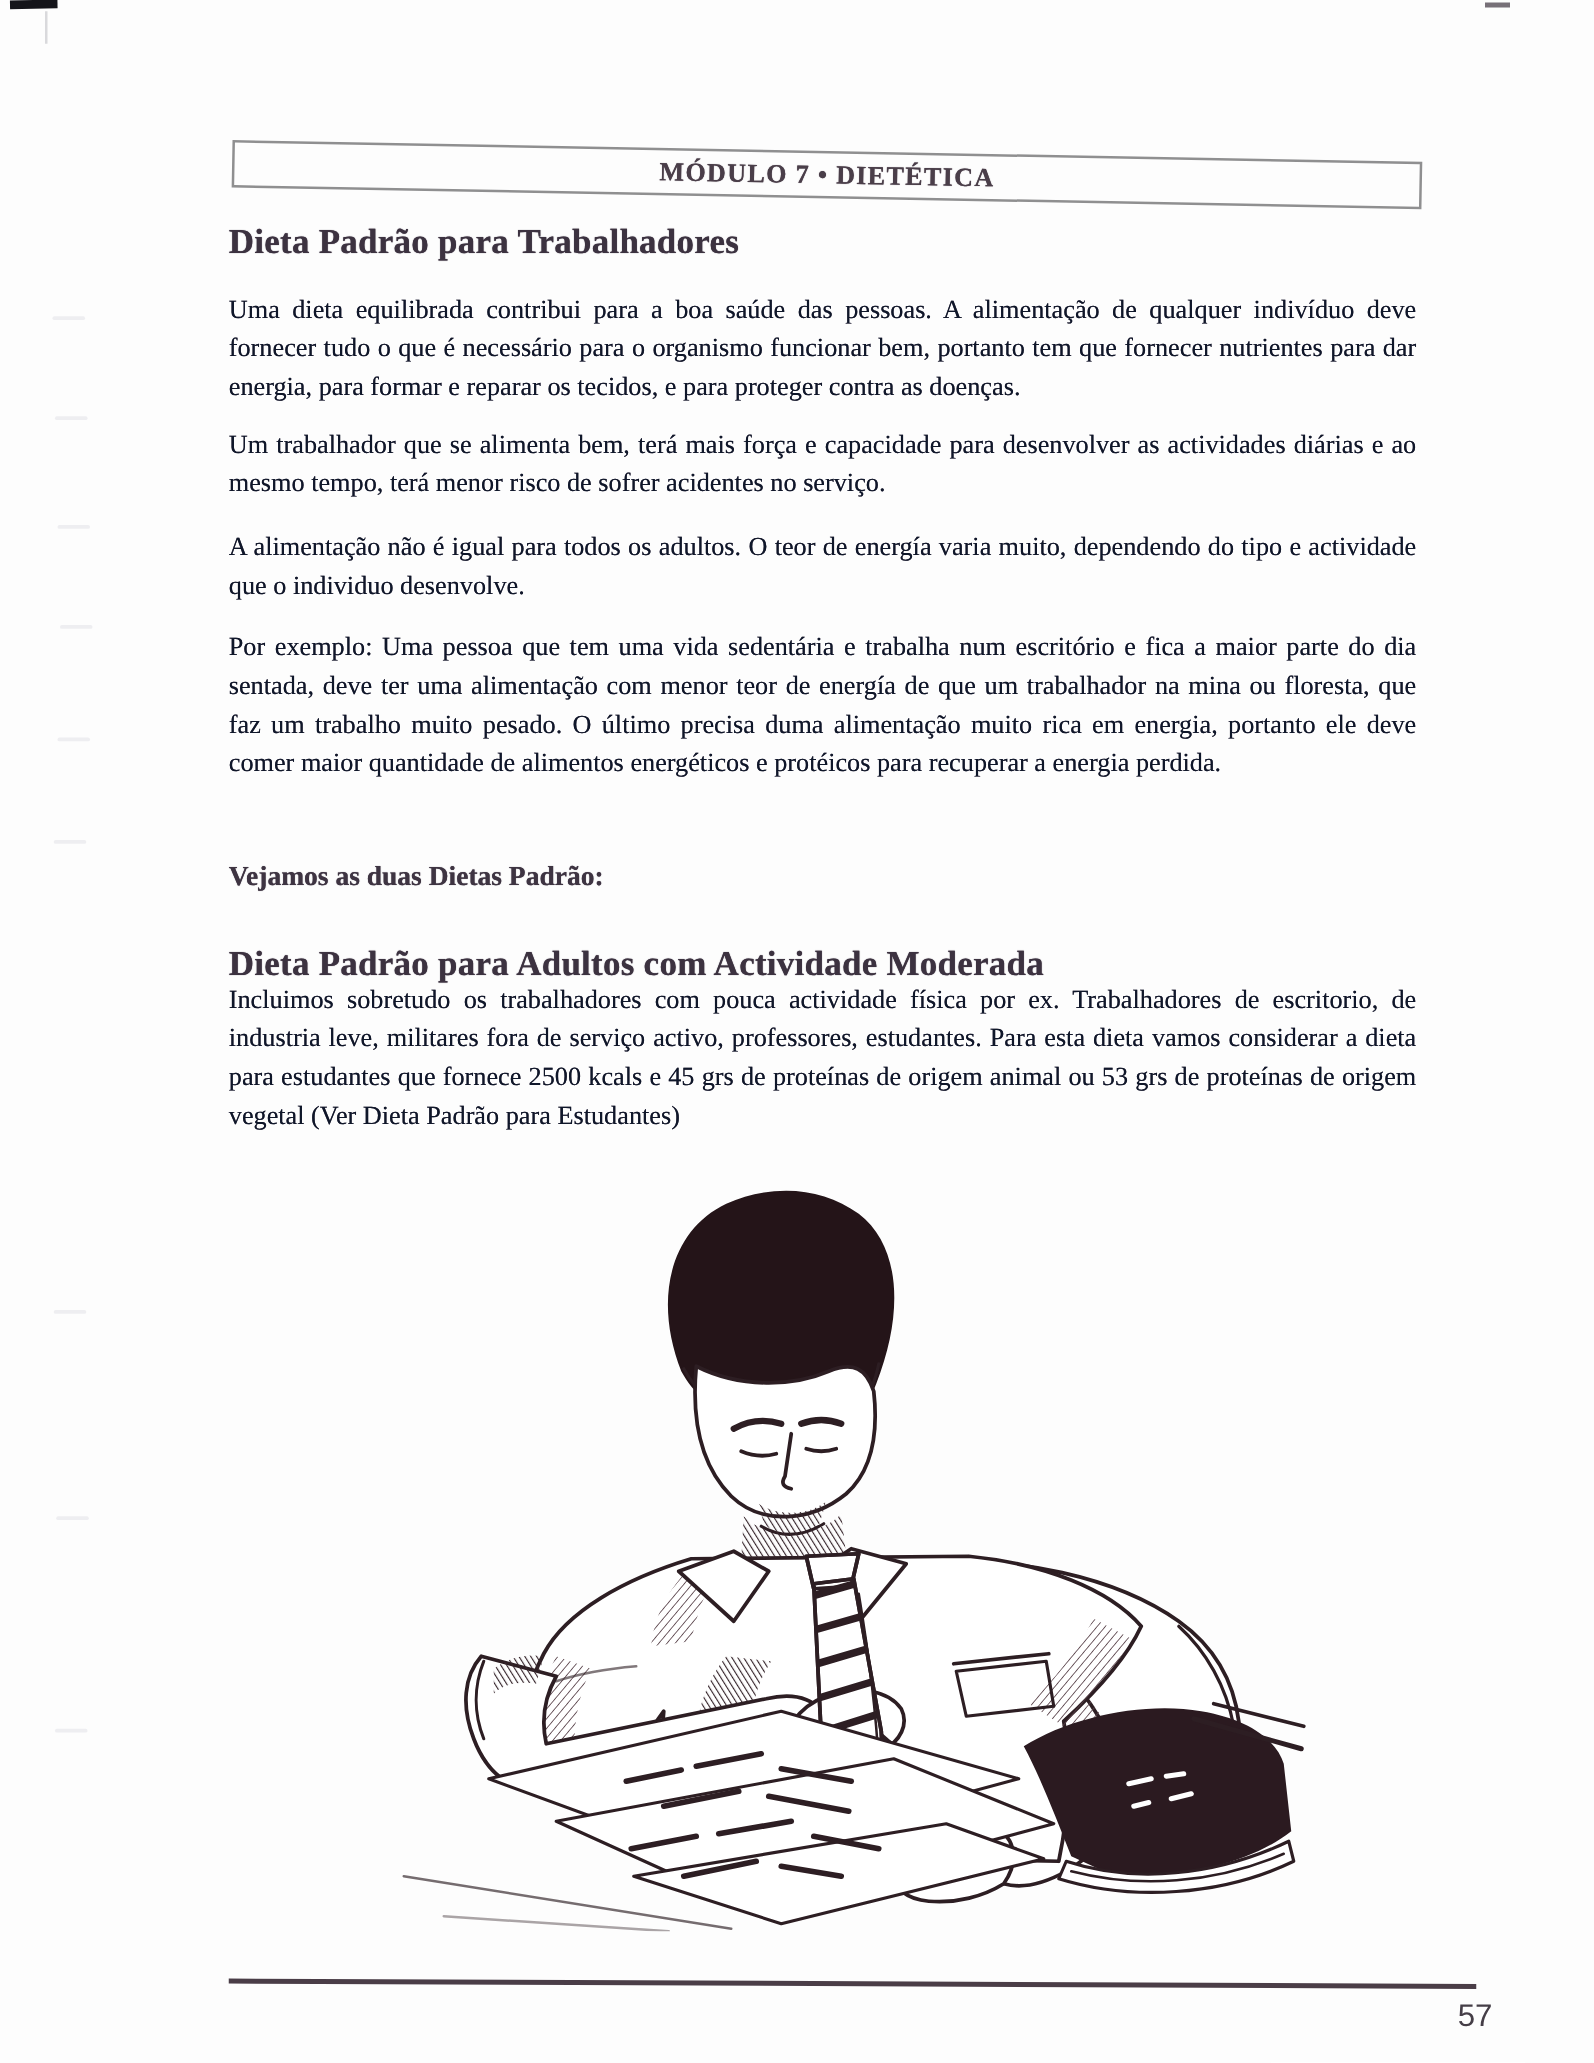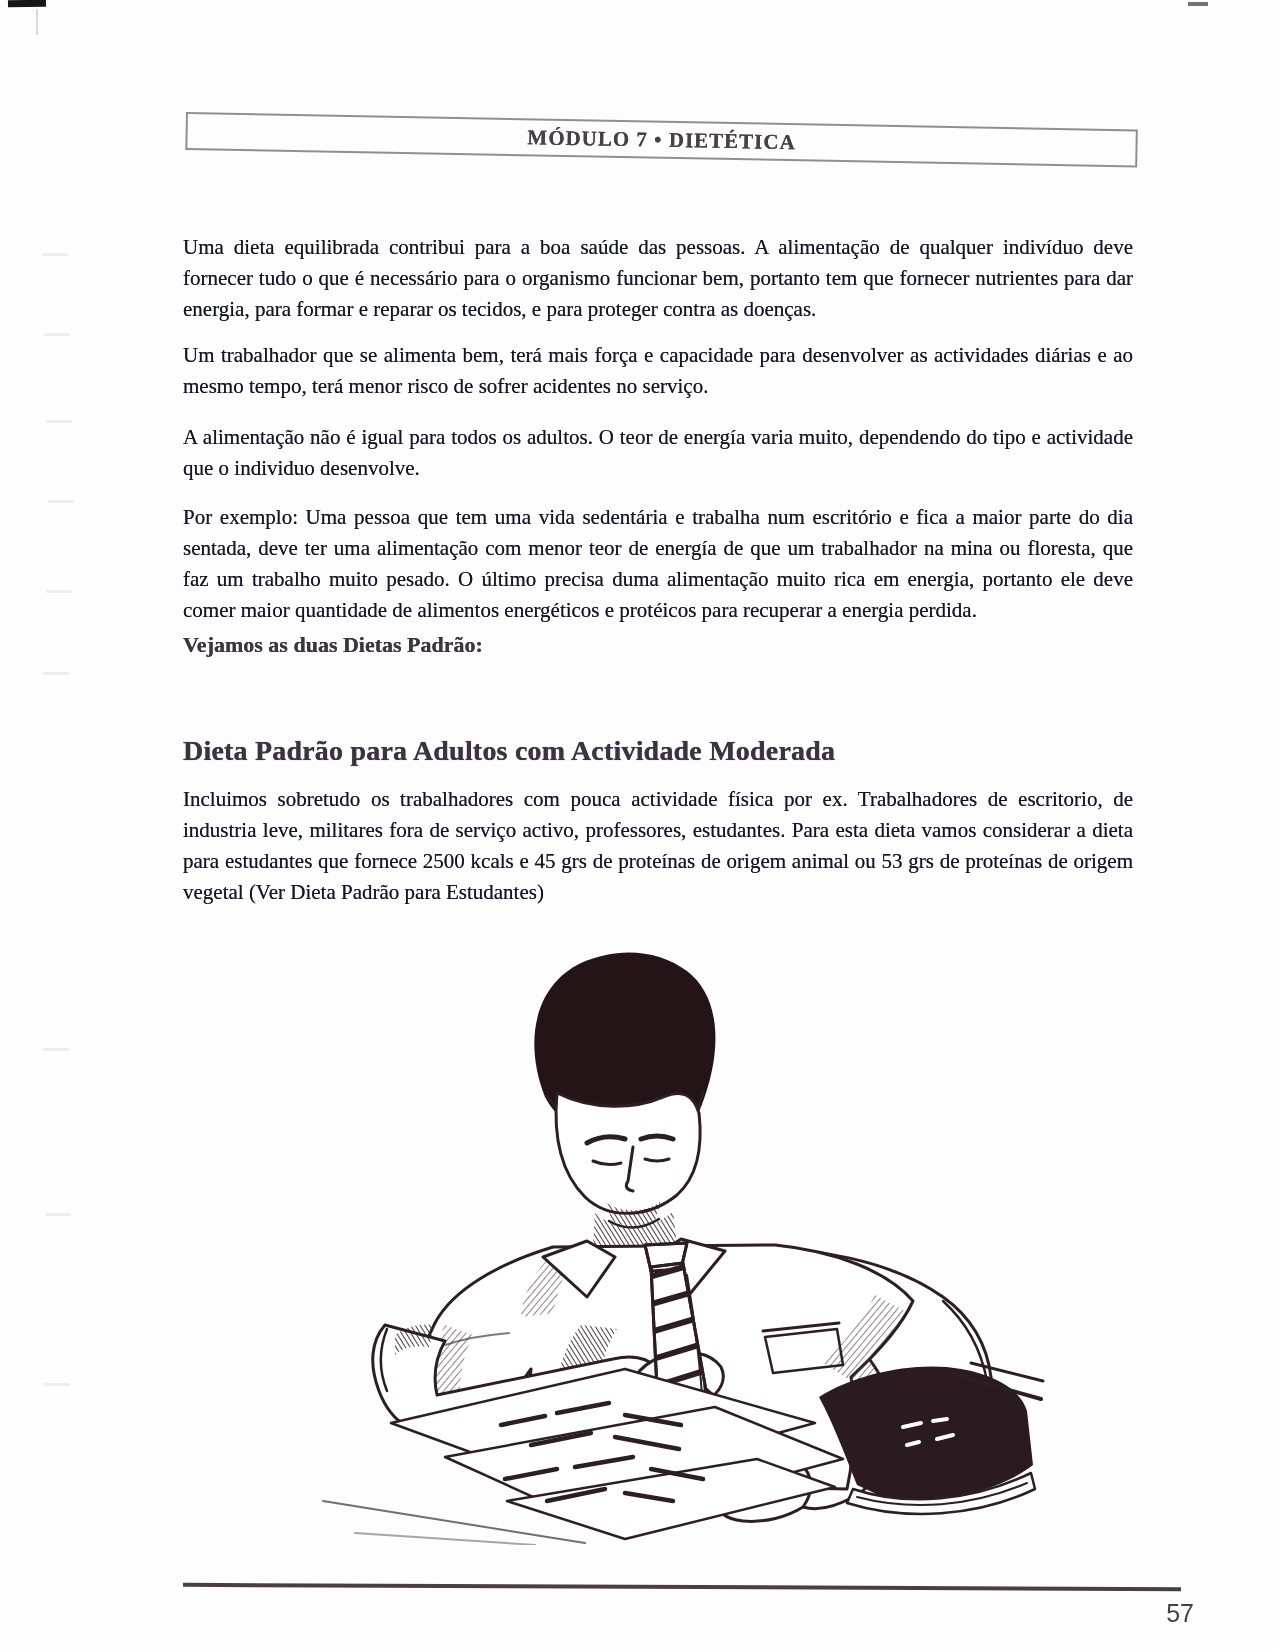--- a/index.html
+++ b/index.html
@@ -71,6 +71,7 @@
     <span class="banner-text">MÓDULO 7 • DIETÉTICA</span>
   </div>
 
+  <h1 class="col h-main" style="top:178px">Dieta Padrão para Trabalhadores</h1>
 
   <p class="col body-p" style="top:232px">Uma dieta equilibrada contribui para a boa saúde das pessoas. A alimentação de qualquer indivíduo deve fornecer tudo o que é necessário para o organismo funcionar bem, portanto tem que fornecer nutrientes para dar energia, para formar e reparar os tecidos, e para proteger contra as doenças.</p>
   <p class="col body-p" style="top:422px">A alimentação não  é igual para todos os adultos. O teor de energía varia muito, dependendo do tipo e actividade que o individuo desenvolve.</p>

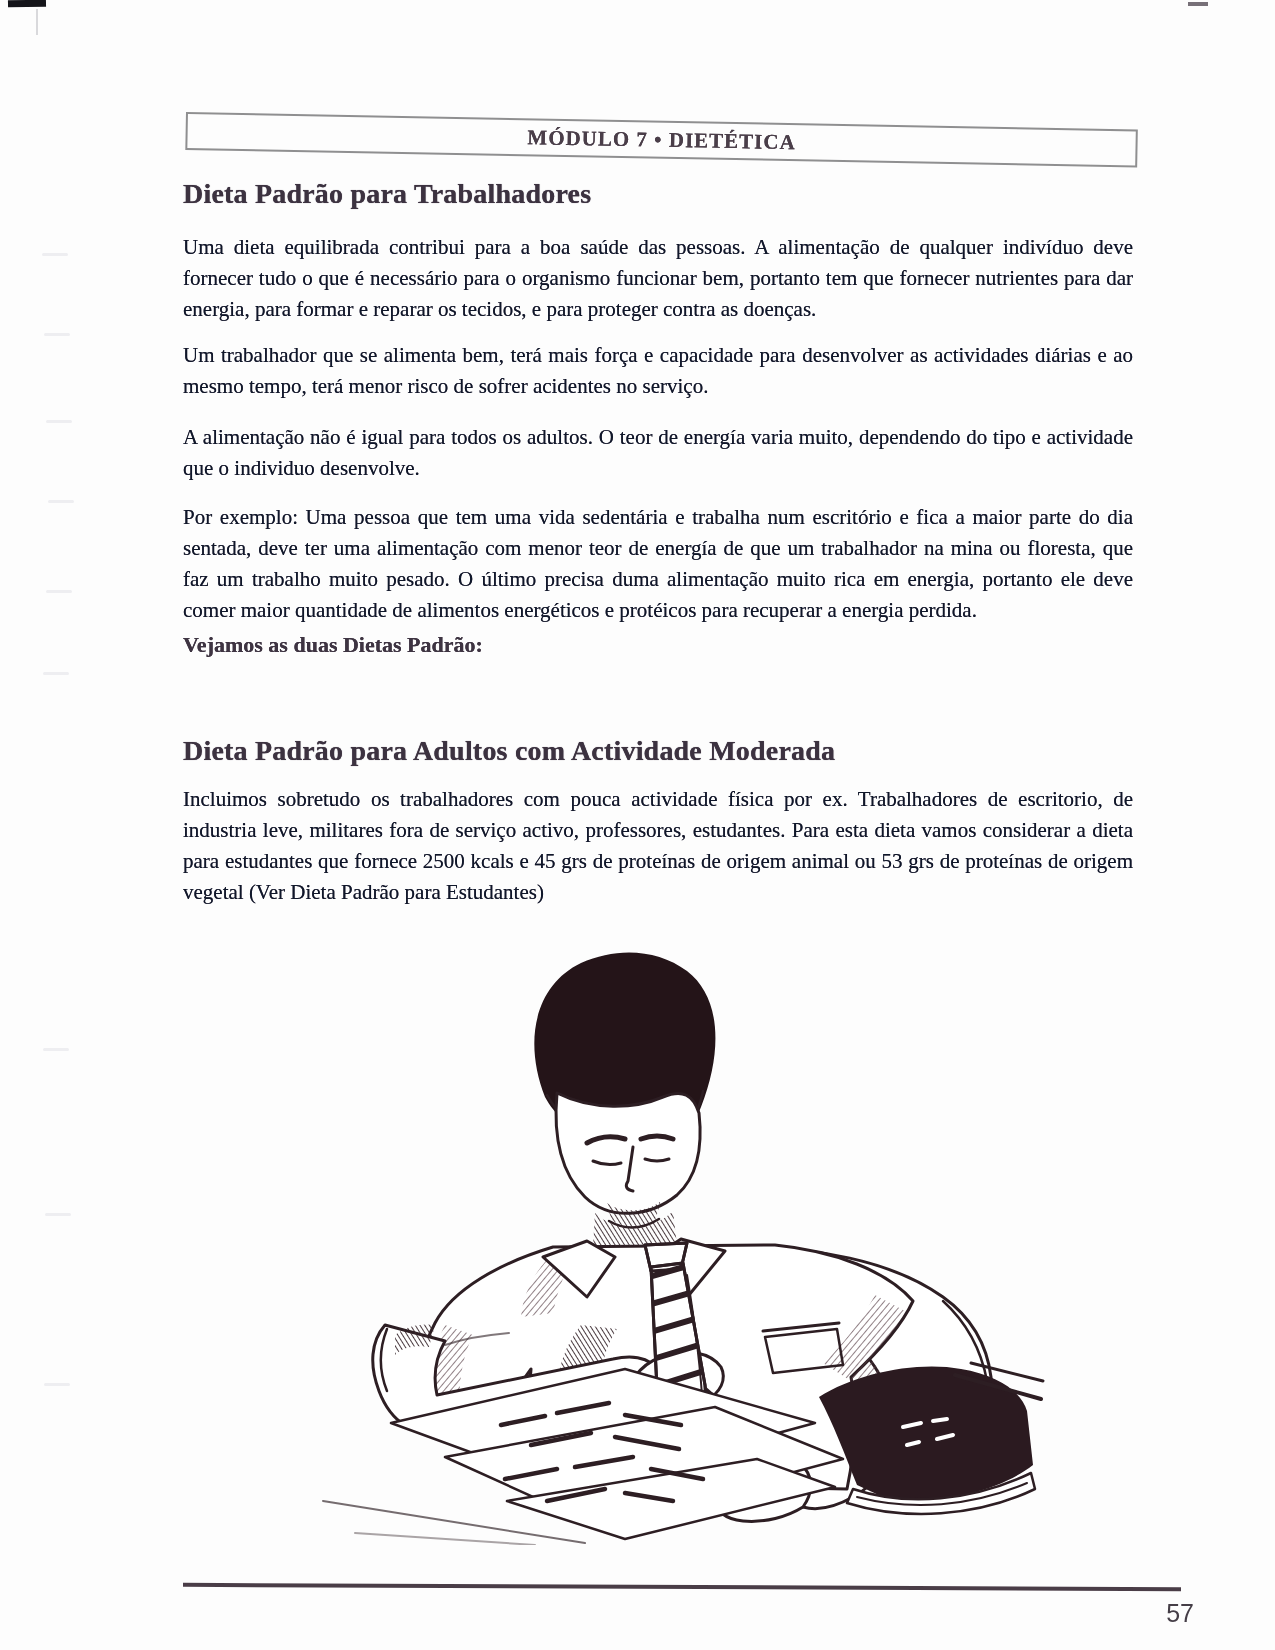--- a/index.html
+++ b/index.html
@@ -78,7 +78,7 @@
   <p class="col body-p" style="top:340px">Um trabalhador que se alimenta bem,  terá mais força e capacidade para desenvolver as actividades diárias e  ao mesmo tempo, terá menor risco de sofrer acidentes no serviço.</p>
   <p class="col body-p" style="top:502px">Por exemplo: Uma pessoa que tem uma vida sedentária e trabalha num escritório e fica a maior parte do dia sentada, deve ter uma alimentação com menor teor de energía de que um trabalhador na mina ou floresta, que faz um trabalho muito pesado. O último precisa duma alimentação muito rica em energia, portanto ele deve comer maior quantidade de alimentos energéticos e protéicos para recuperar a energia perdida.</p>
 
-  <p class="col lead-p" style="top:632px">Vejamos as duas Dietas Padrão:</p>
+  <p class="col lead-p" style="top:688px">Vejamos as duas Dietas Padrão:</p>
 
   <h1 class="col h-main" style="top:735px">Dieta Padrão para Adultos com Actividade Moderada</h1>
 

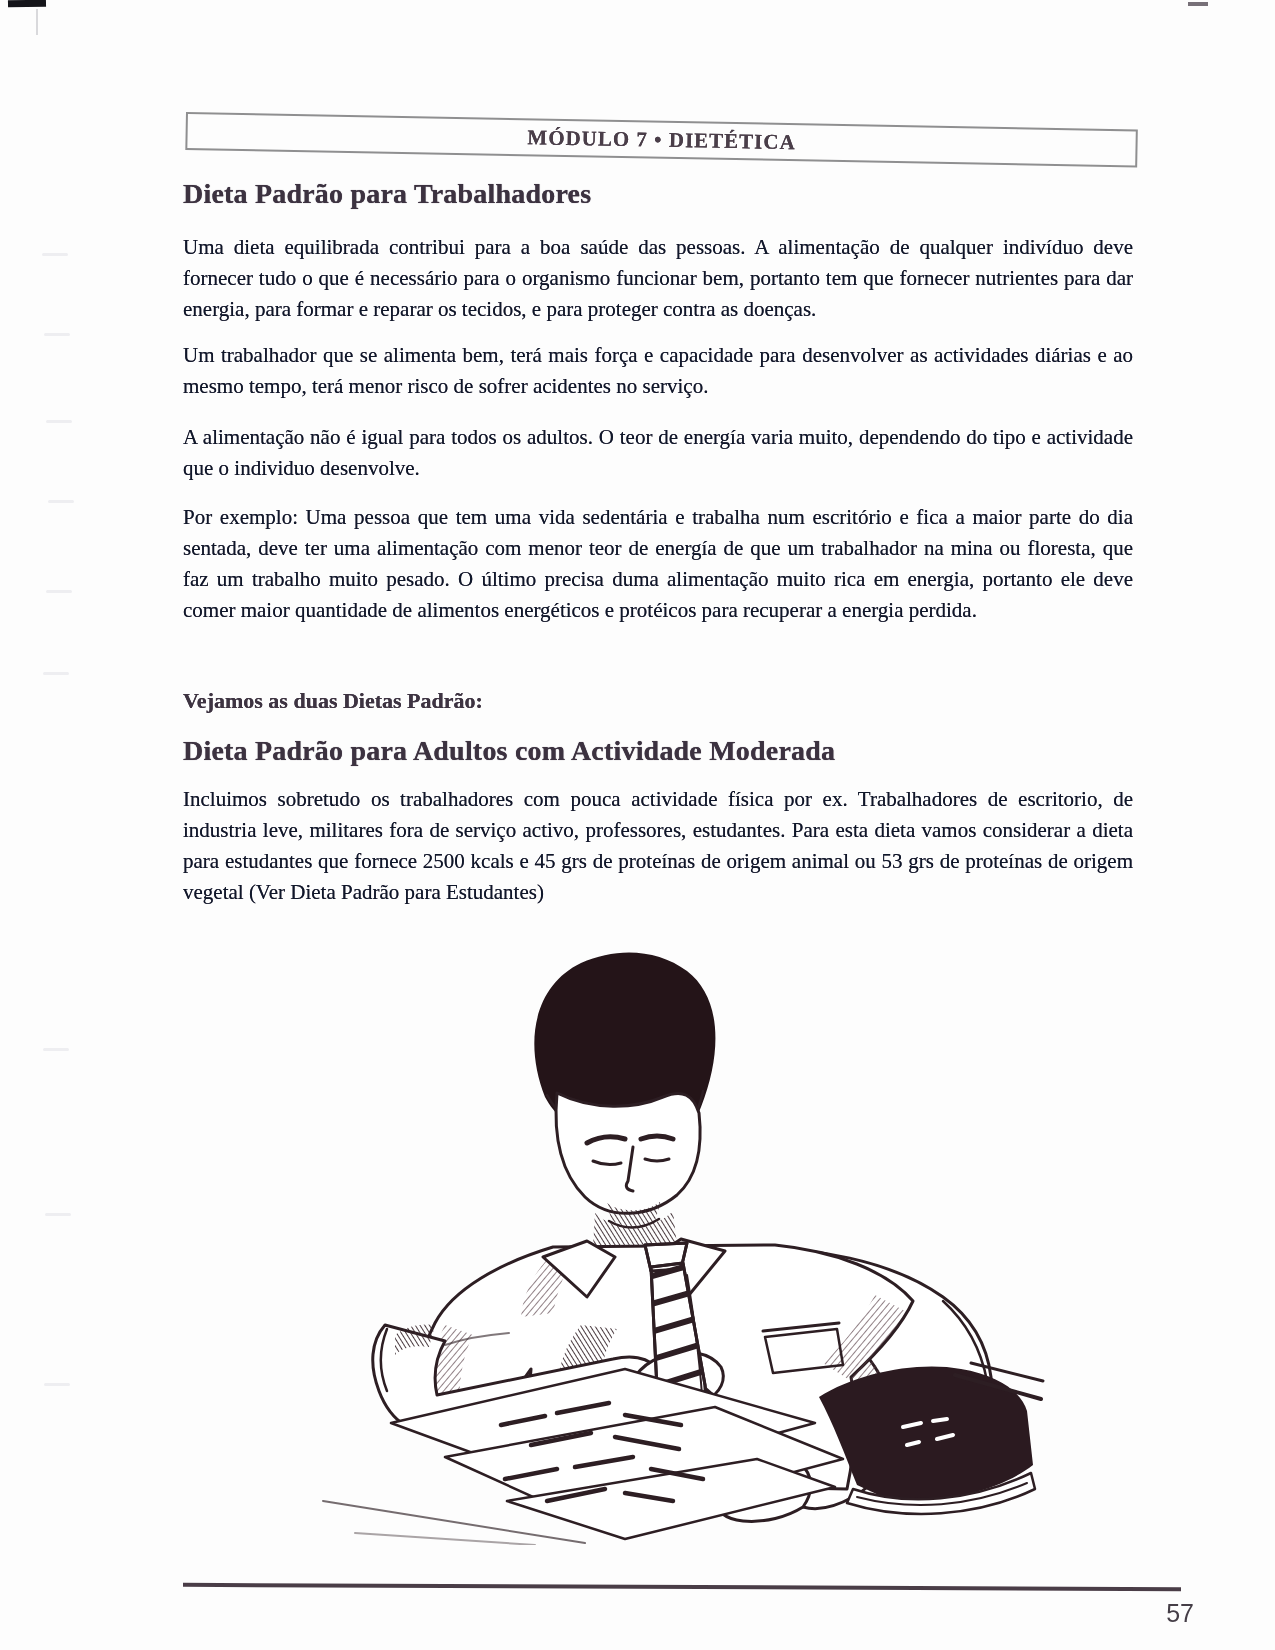--- a/index.html
+++ b/index.html
@@ -80,7 +80,7 @@
 
   <p class="col lead-p" style="top:688px">Vejamos as duas Dietas Padrão:</p>
 
-  <h1 class="col h-main" style="top:735px">Dieta Padrão para Adultos com Actividade Moderada</h1>
+  <h1 class="col h-main" style="top:756px">Dieta Padrão para Adultos com Actividade Moderada</h1>
 
   <p class="col body-p" style="top:784px">Incluimos sobretudo os trabalhadores com pouca actividade física por ex. Trabalhadores de escritorio, de industria leve, militares fora de serviço activo, professores, estudantes. Para esta dieta vamos considerar a dieta para estudantes que fornece 2500 kcals e 45 grs de proteínas de origem animal ou 53 grs de proteínas de origem vegetal (Ver Dieta Padrão para Estudantes)</p>
 

